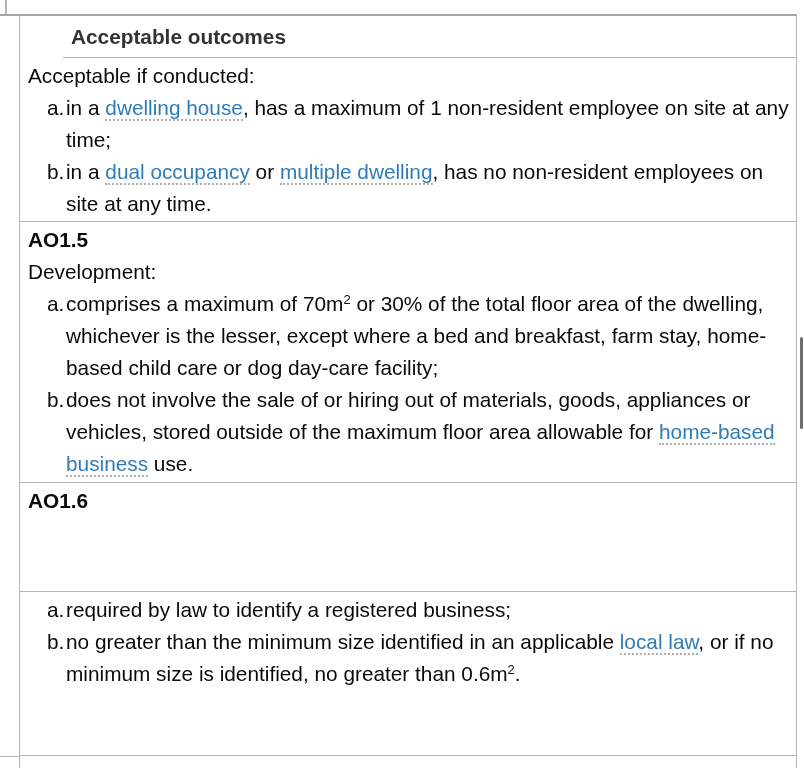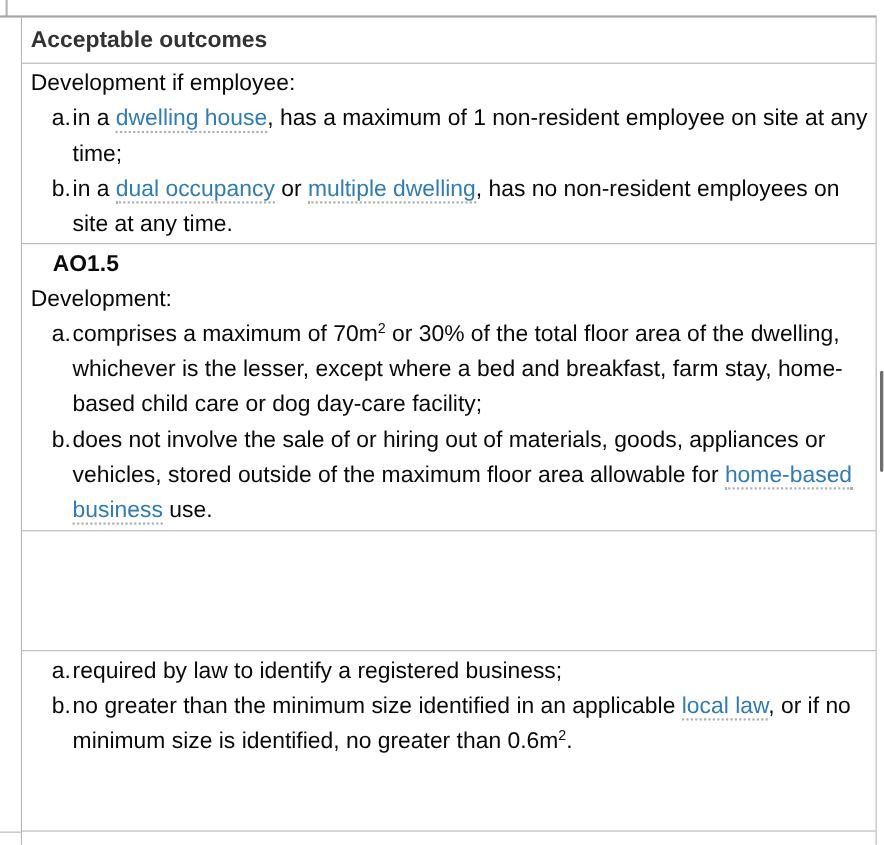--- a/index.html
+++ b/index.html
@@ -22,7 +22,7 @@
   .stub-cell{height:740px;border-bottom:1px solid var(--border);}
   .main{flex:1;box-sizing:border-box;border-right:1px solid var(--border);display:flex;flex-direction:column;min-width:0;}
   .cell{box-sizing:border-box;border-bottom:1px solid var(--border);padding:2px 0 0 8px;overflow:hidden;}
-  .cell.header{height:42px;padding:0 0 0 8px;display:flex;align-items:center;font-weight:bold;color:var(--header_text);}
+  .cell.header{height:42px;padding:0 0 0 8px;display:flex;align-items:center;font-weight:bold;color:var(--header_text);margin-left:43px;}
   .r0{height:164px}.r1{height:261px}.r2{height:109px}.r3{height:164px}
   .filler{flex:1;border-bottom:none;}
   .code{font-weight:bold;margin-left:20px;}

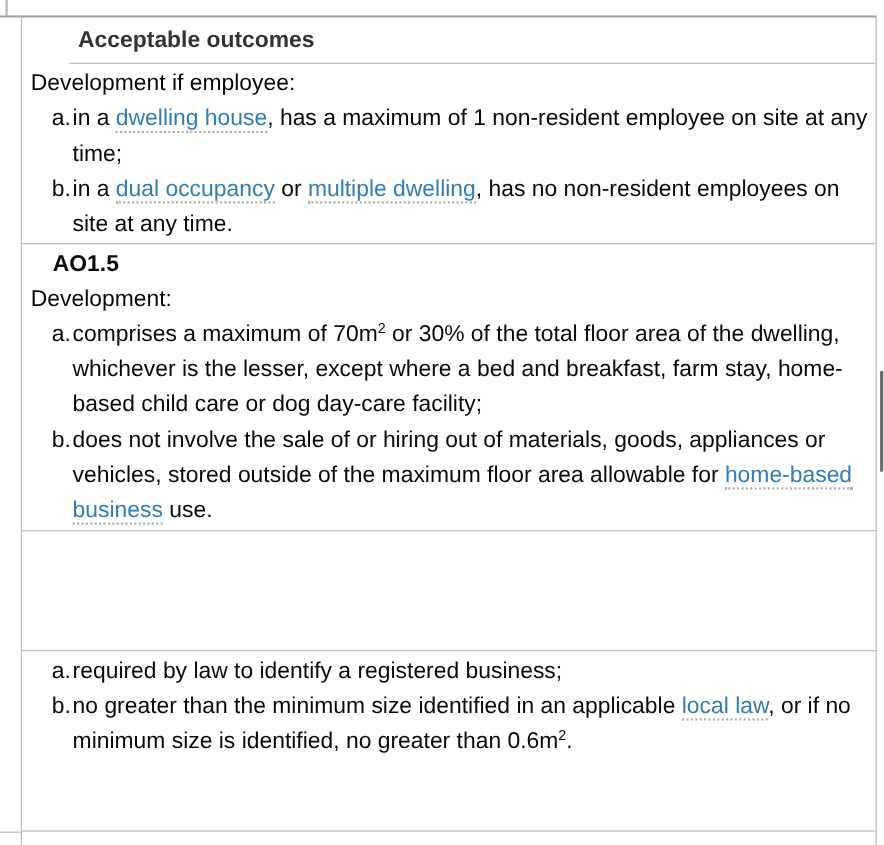--- a/index.html
+++ b/index.html
@@ -48,7 +48,7 @@
     <div class="cell header">Acceptable outcomes</div>
 
   <div class="cell r0">
-        <div class="para"><span>Development if employee:</span></div>
+        <div class="para"><span>Acceptable if conducted:</span></div>
         <div class="li">
           <div class="marker">a.</div>
           <div class="body"><span>in a </span><a class="gl" href="#">dwelling house</a><span>, has a maximum of 1 non-resident employee on site at any time;</span></div>

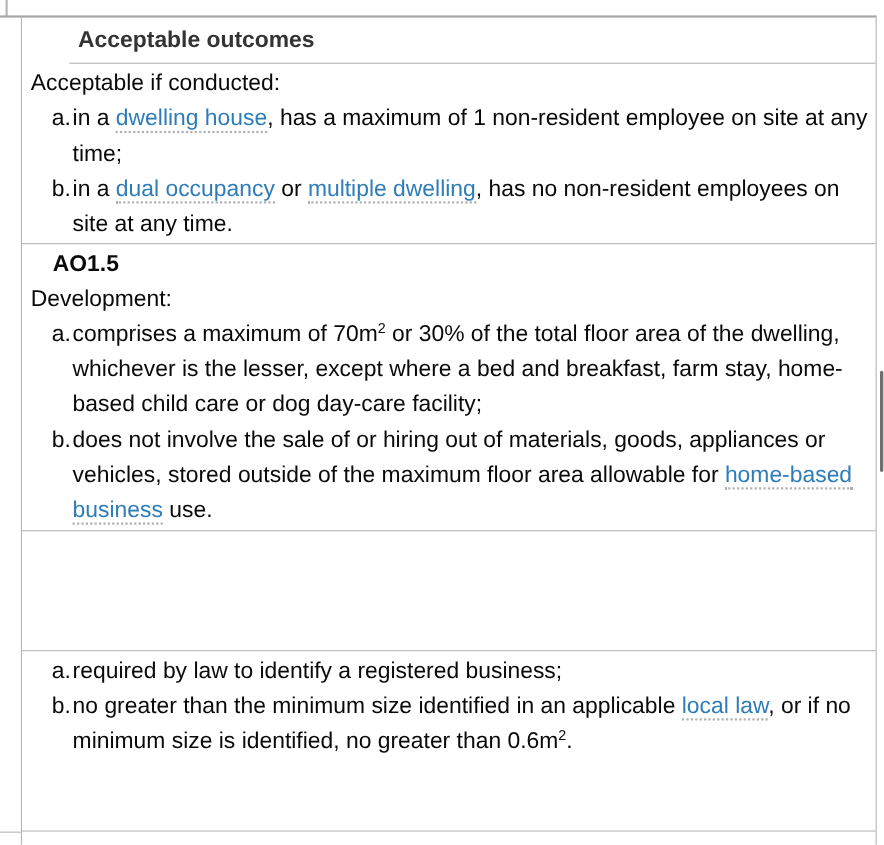--- a/index.html
+++ b/index.html
@@ -25,7 +25,7 @@
   .cell.header{height:42px;padding:0 0 0 8px;display:flex;align-items:center;font-weight:bold;color:var(--header_text);margin-left:43px;}
   .r0{height:164px}.r1{height:261px}.r2{height:109px}.r3{height:164px}
   .filler{flex:1;border-bottom:none;}
-  .code{font-weight:bold;margin-left:20px;}
+  .code{font-weight:bold;}
   .para{margin:0;}
   .li{display:flex;margin-left:19px;}
   .li .marker{flex:0 0 19px;}

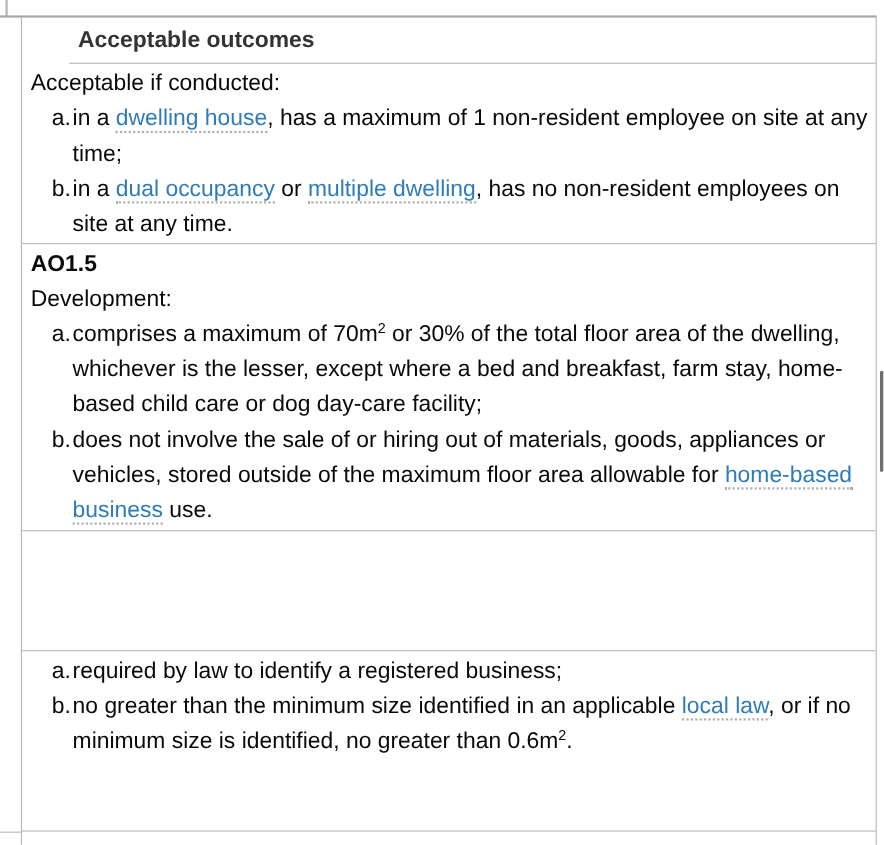--- a/index.html
+++ b/index.html
@@ -71,6 +71,7 @@
         </div>
       </div>
       <div class="cell r2">
+        <div class="code">AO1.6</div>
       </div>
       <div class="cell r3">
         <div class="li">

